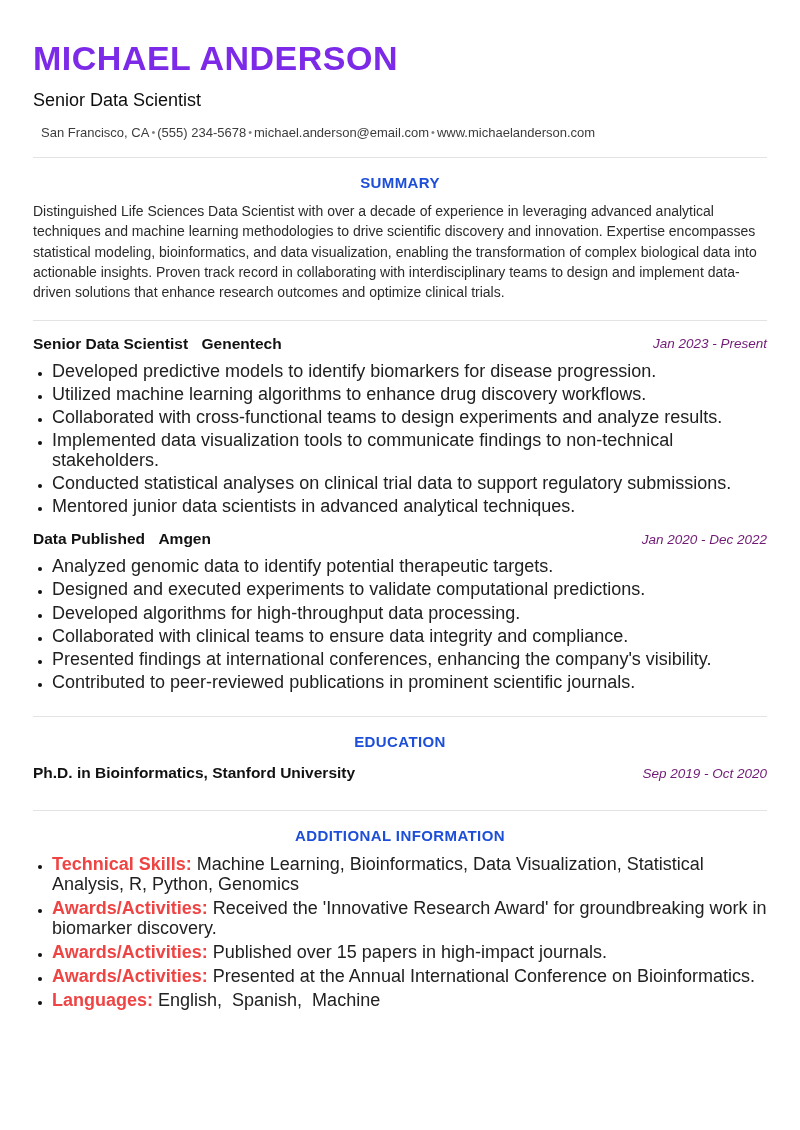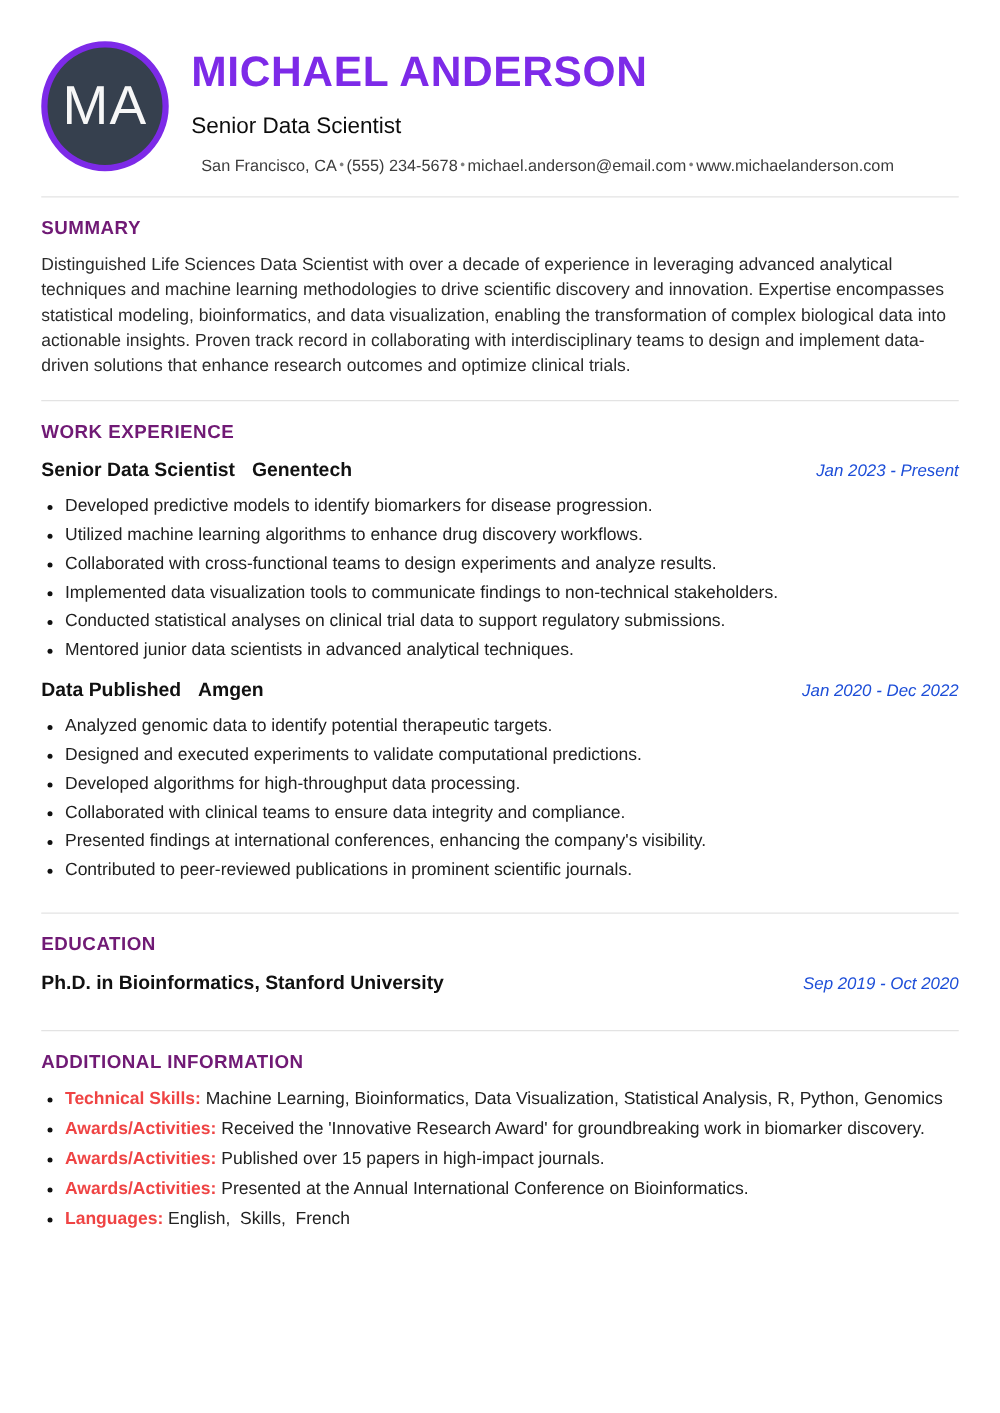--- a/index.html
+++ b/index.html
@@ -132,9 +132,6 @@
 <div class="page">
 
   <header class="header">
-    <div class="avatar">
-      <span class="avatar-initials">MA</span>
-    </div>
     <div class="header-text">
       <h1 class="name">MICHAEL ANDERSON</h1>
       <div class="job-title-line">Senior Data Scientist</div>

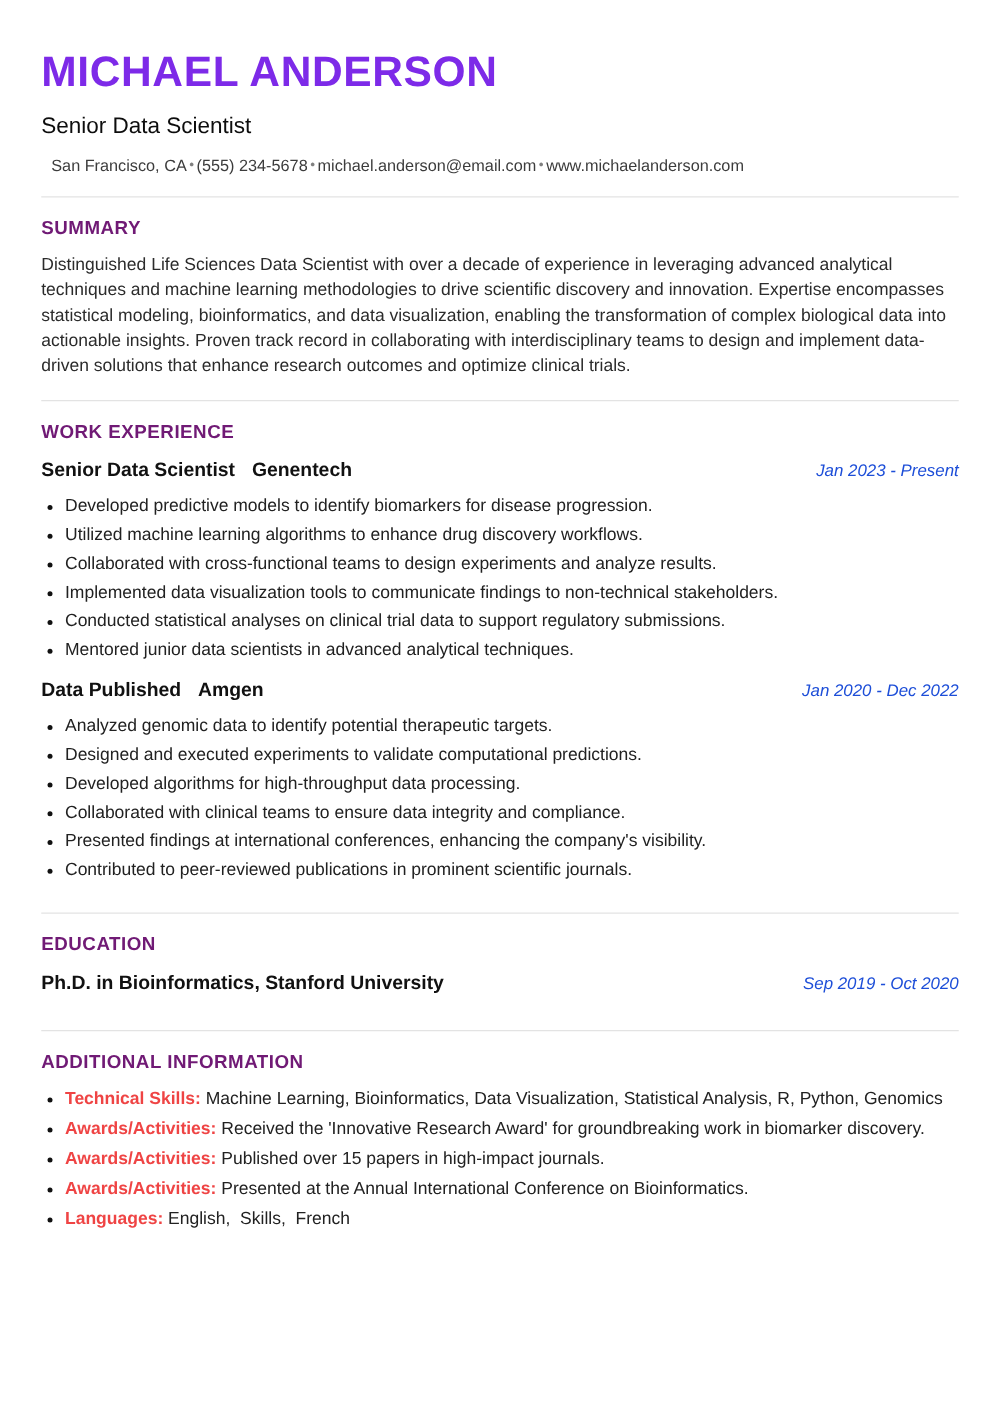--- a/index.html
+++ b/index.html
@@ -74,7 +74,8 @@
     font-size: 15px;
     font-weight: 700;
     letter-spacing: 0.4px;
-    color: #701a75;
+    color: #1d4ed8;
+    text-align: center;
   }
   .summary-text {
     margin-top: 10px;

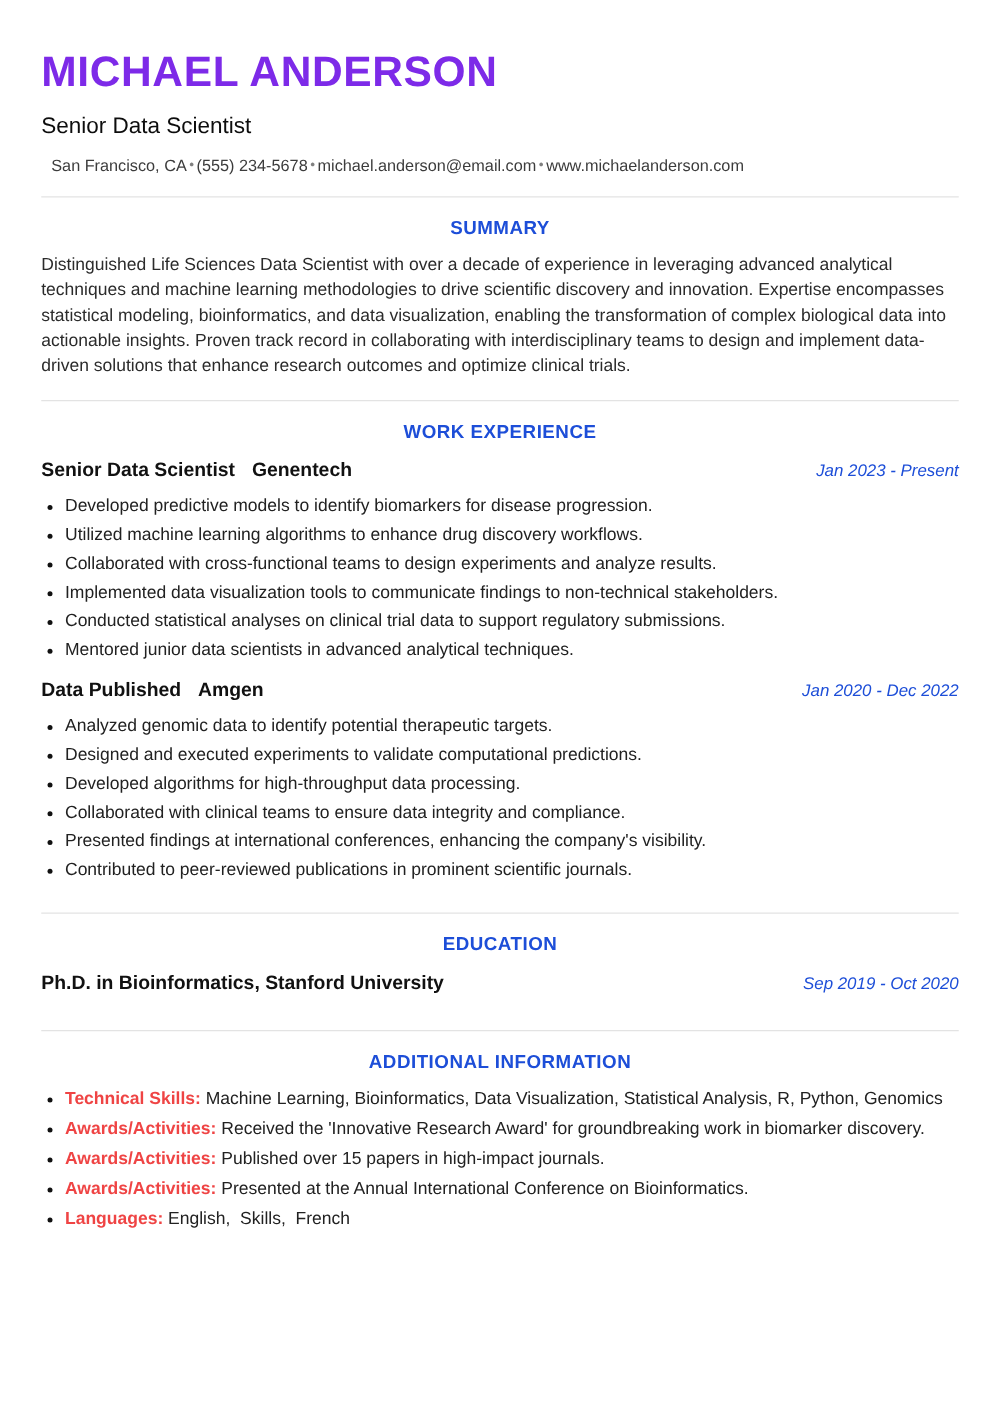--- a/index.html
+++ b/index.html
@@ -158,7 +158,6 @@
   <hr class="divider">
 
   <section>
-    <h2 class="section-heading">WORK EXPERIENCE</h2>
 
     <div class="work-job">
       <div class="job-header">

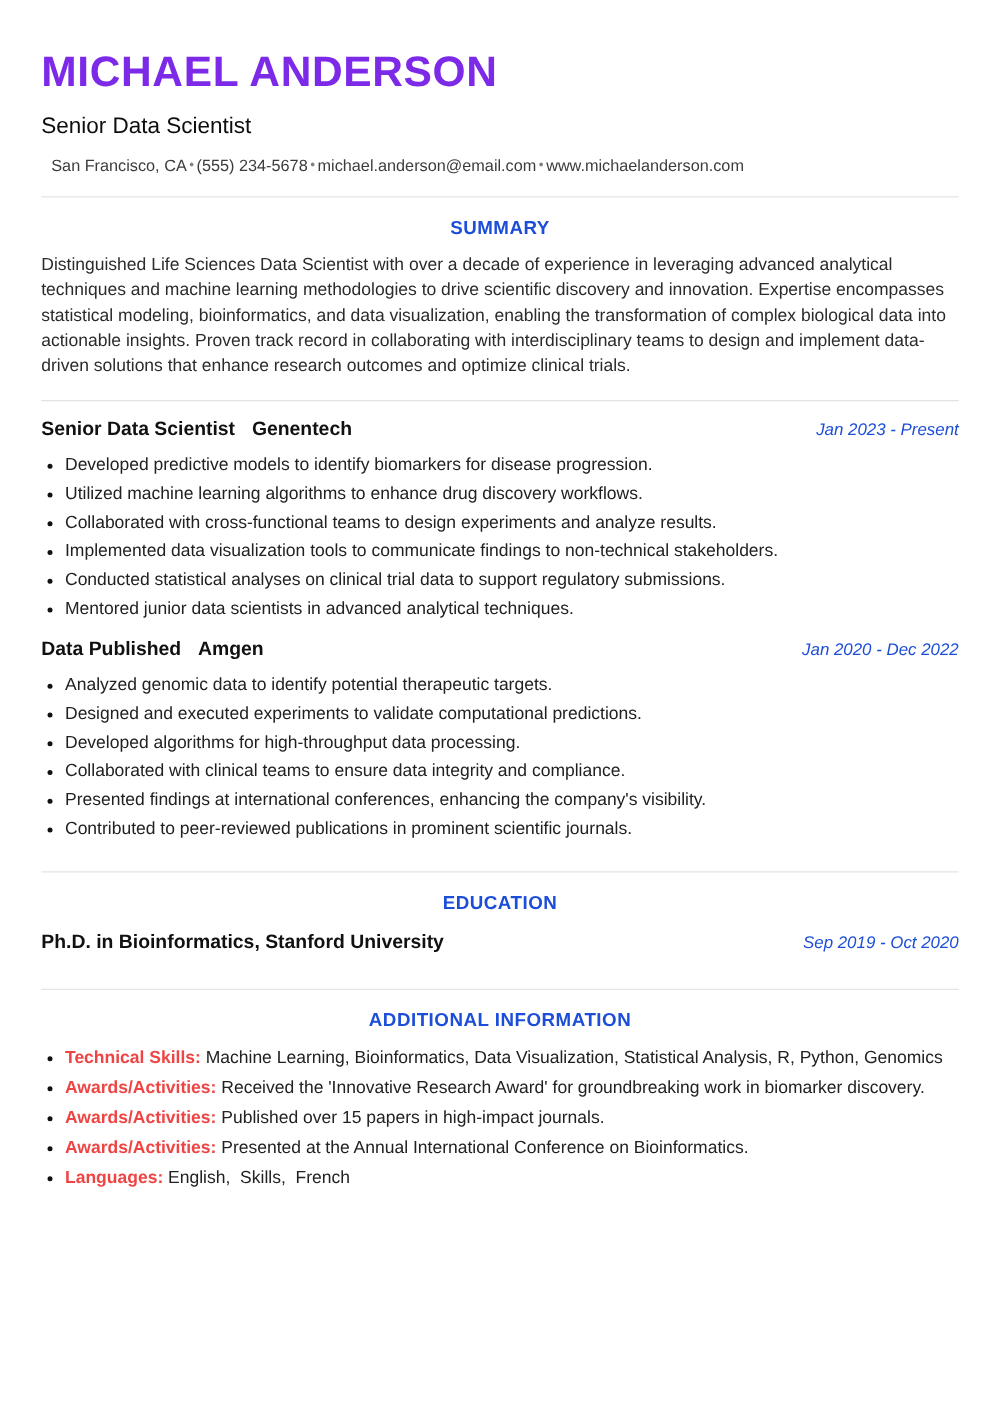--- a/index.html
+++ b/index.html
@@ -100,7 +100,7 @@
   .job-dates {
     font-size: 13.5px;
     font-style: italic;
-    color: #1d4ed8;
+    color: #701a75;
     flex: 0 0 auto;
   }
 

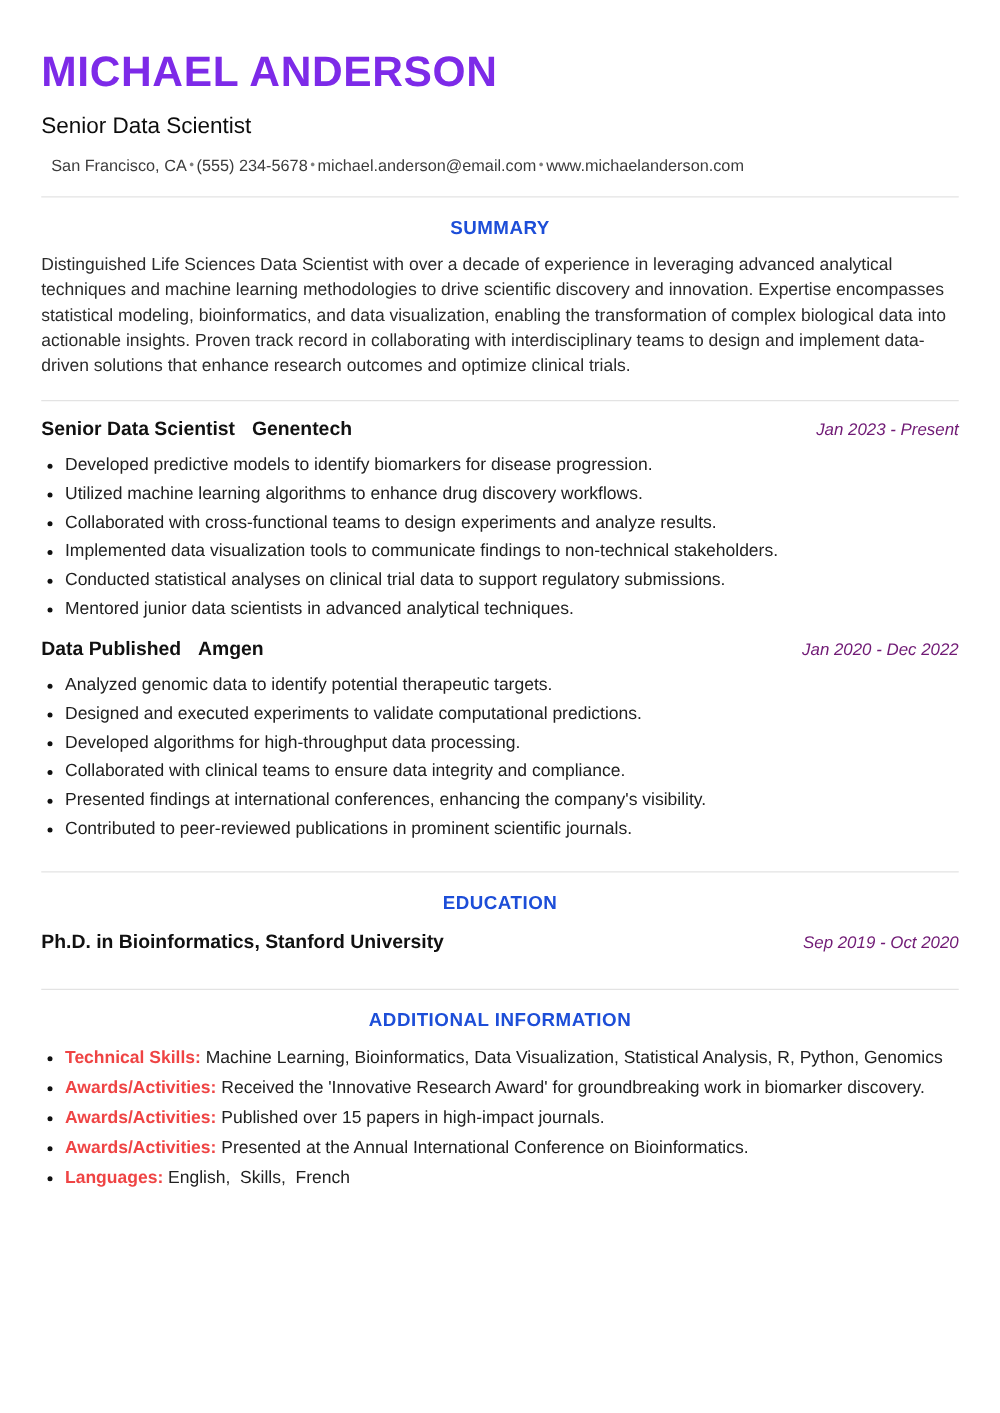--- a/index.html
+++ b/index.html
@@ -110,7 +110,7 @@
     list-style: disc;
   }
   ul.bullets li {
-    font-size: 14px;
+    font-size: 18px;
     line-height: 19.6px;
     color: #212121;
     margin-bottom: 3.5px;

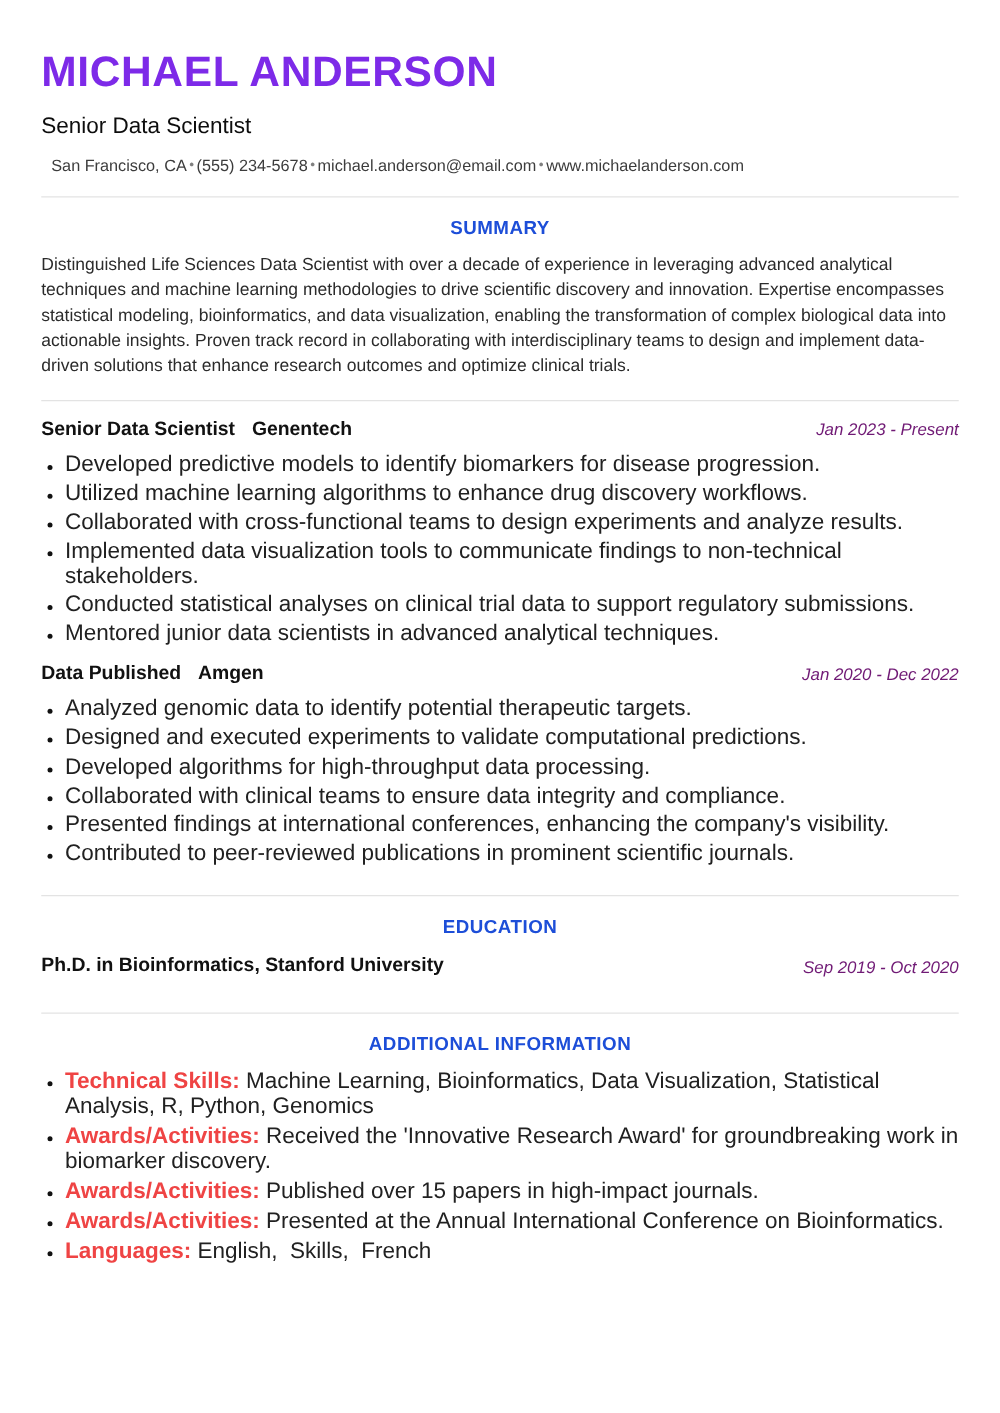--- a/index.html
+++ b/index.html
@@ -215,7 +215,7 @@
       <li><span class="addl-label">Awards/Activities:</span> <span class="addl-text">Received the 'Innovative Research Award' for groundbreaking work in biomarker discovery.</span></li>
       <li><span class="addl-label">Awards/Activities:</span> <span class="addl-text">Published over 15 papers in high-impact journals.</span></li>
       <li><span class="addl-label">Awards/Activities:</span> <span class="addl-text">Presented at the Annual International Conference on Bioinformatics.</span></li>
-      <li><span class="addl-label">Languages:</span> <span class="addl-text">English,  Skills,  French</span></li>
+      <li><span class="addl-label">Languages:</span> <span class="addl-text">English,  Spanish,  Machine</span></li>
     </ul>
   </section>
 

